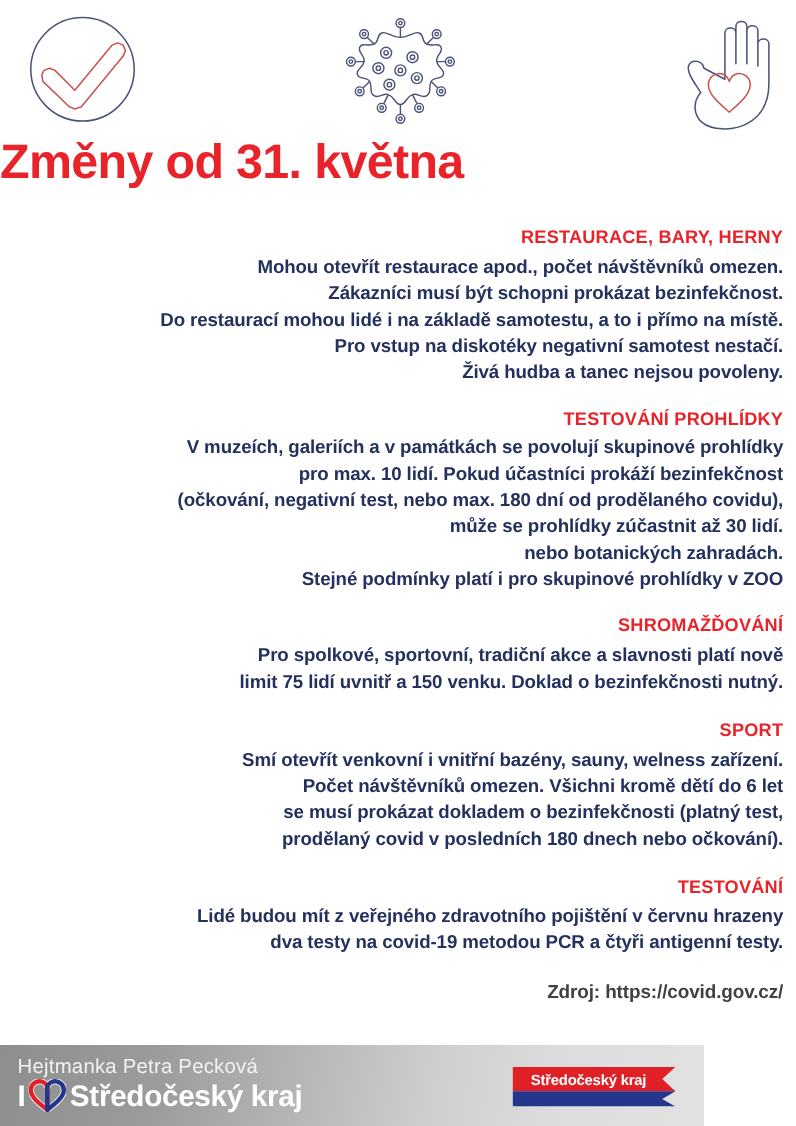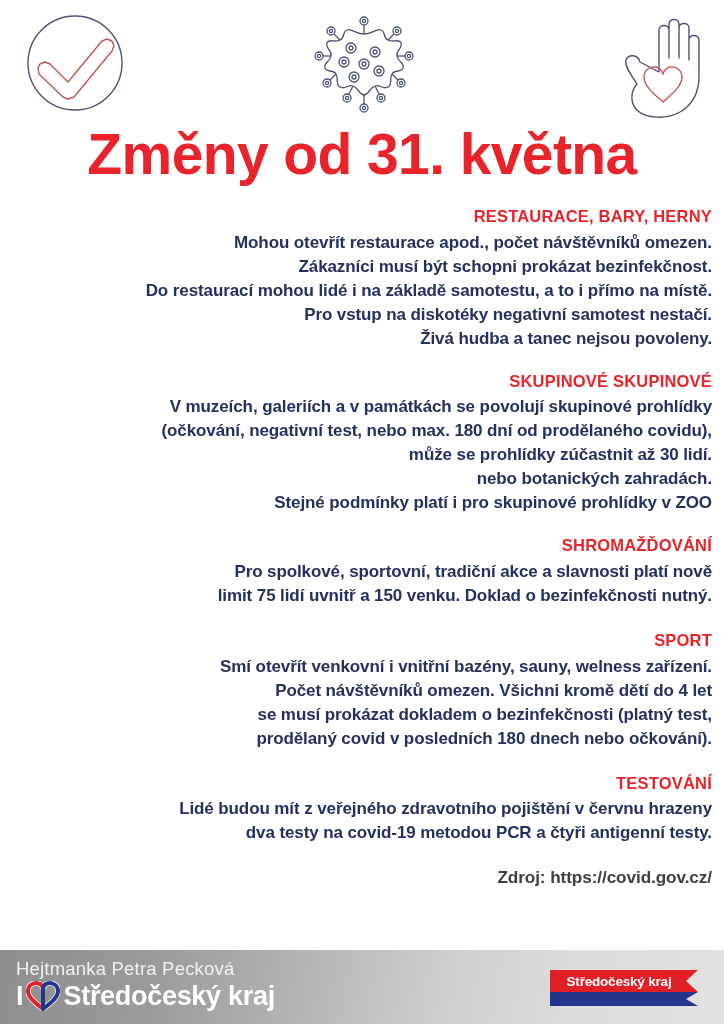--- a/index.html
+++ b/index.html
@@ -32,8 +32,8 @@
   .title {
     position:absolute;
     top:124px; left:0; width:724px;
-    text-align:center;
-    font-size:57px;
+    text-align:left;
+    font-size:44px;
     font-weight:bold;
     letter-spacing:-0.6px;
     color:#e8232a;

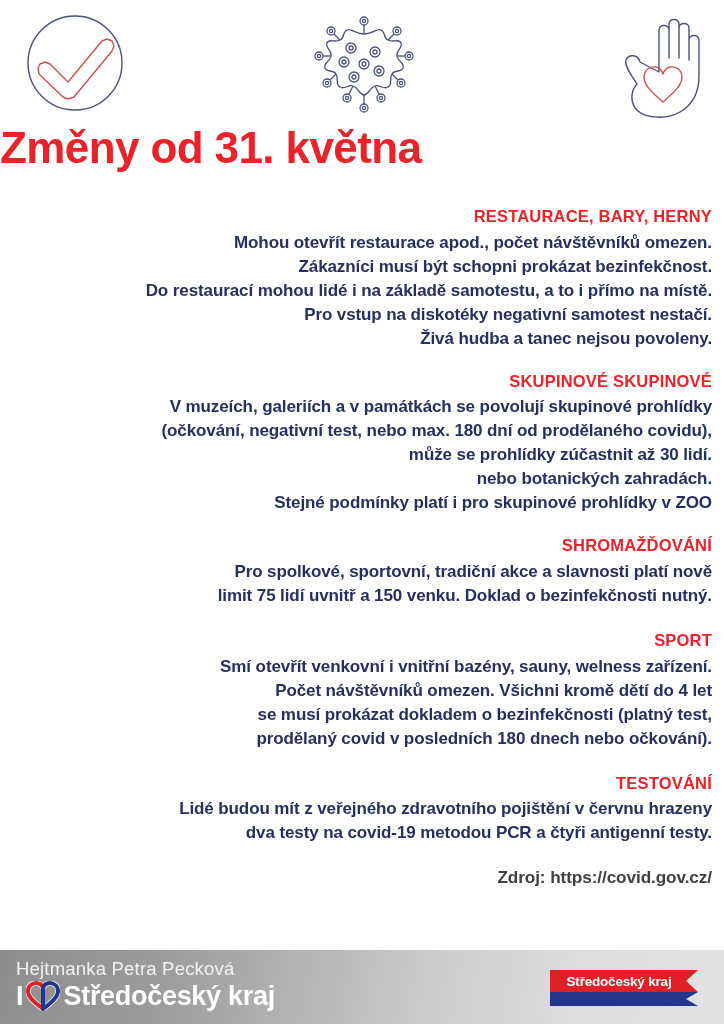--- a/index.html
+++ b/index.html
@@ -251,7 +251,7 @@
     <div class="gap-1"></div>
 
     <div class="section">
-      <div class="section-head">SKUPINOVÉ SKUPINOVÉ</div>
+      <div class="section-head">TESTOVÁNÍ PROHLÍDKY</div>
       <div class="section-body">
         <div>V muzeích, galeriích a v památkách se povolují skupinové prohlídky</div>
         <div>(očkování, negativní test, nebo max. 180 dní od prodělaného covidu),</div>

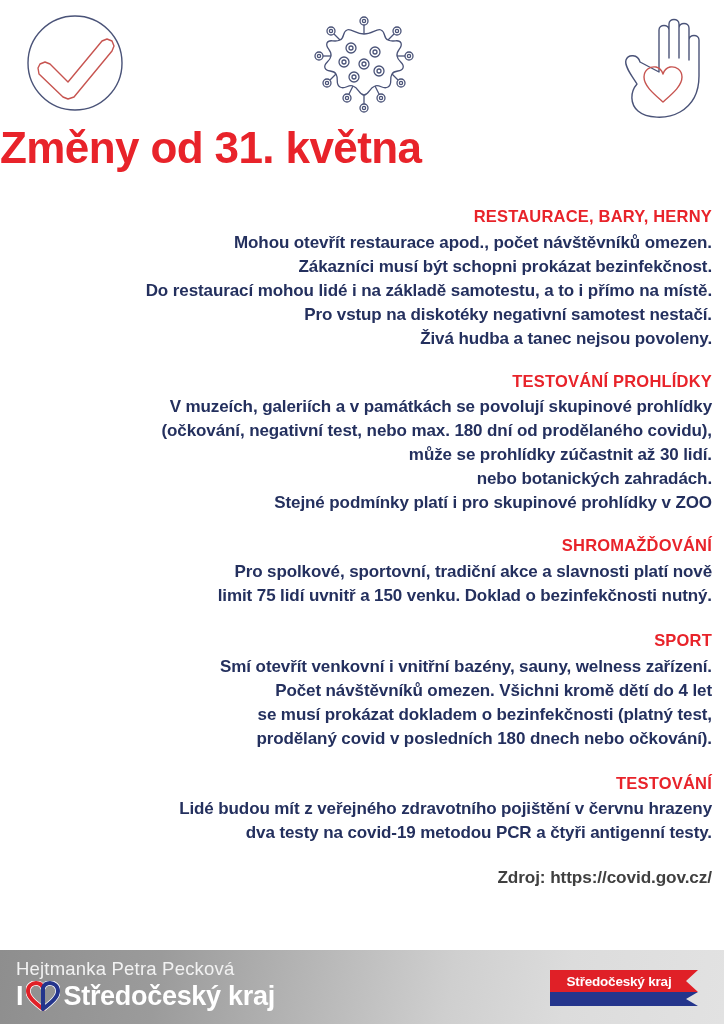--- a/index.html
+++ b/index.html
@@ -254,6 +254,7 @@
       <div class="section-head">TESTOVÁNÍ PROHLÍDKY</div>
       <div class="section-body">
         <div>V muzeích, galeriích a v památkách se povolují skupinové prohlídky</div>
+        <div>pro max. 10 lidí. Pokud účastníci prokáží bezinfekčnost</div>
         <div>(očkování, negativní test, nebo max. 180 dní od prodělaného covidu),</div>
         <div>může se prohlídky zúčastnit až 30 lidí.</div>
         <div>nebo botanických zahradách.</div>

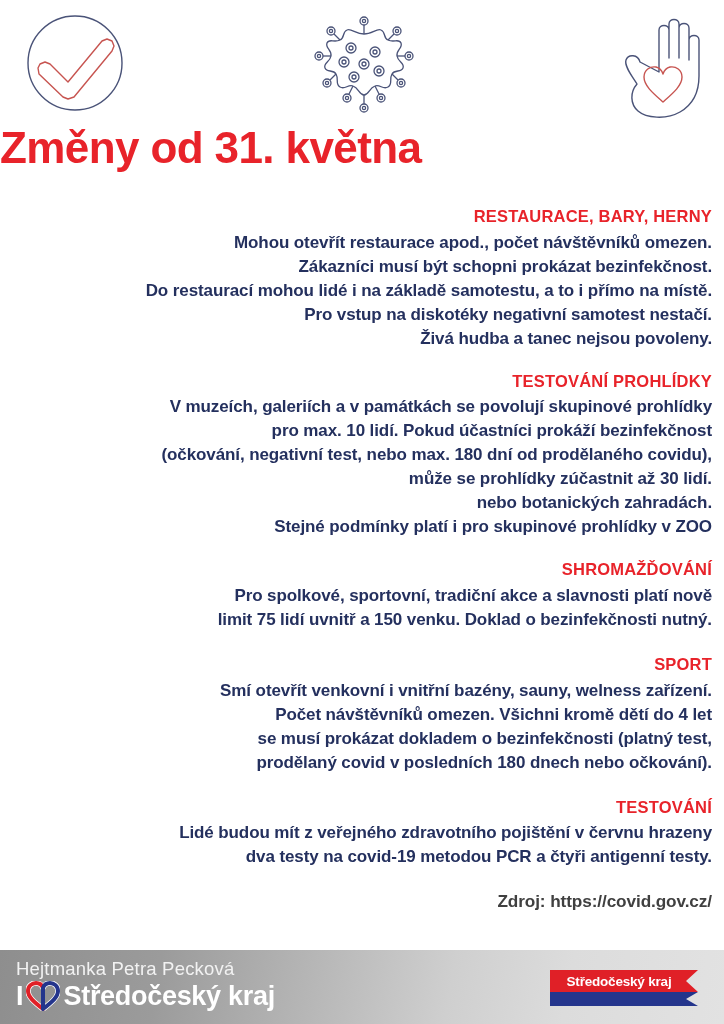--- a/index.html
+++ b/index.html
@@ -278,7 +278,7 @@
       <div class="section-head">SPORT</div>
       <div class="section-body">
         <div>Smí otevřít venkovní i vnitřní bazény, sauny, welness zařízení.</div>
-        <div>Počet návštěvníků omezen. Všichni kromě dětí do 4 let</div>
+        <div>Počet návštěvníků omezen. Všichni kromě dětí do 6 let</div>
         <div>se musí prokázat dokladem o bezinfekčnosti (platný test,</div>
         <div>prodělaný covid v posledních 180 dnech nebo očkování).</div>
       </div>

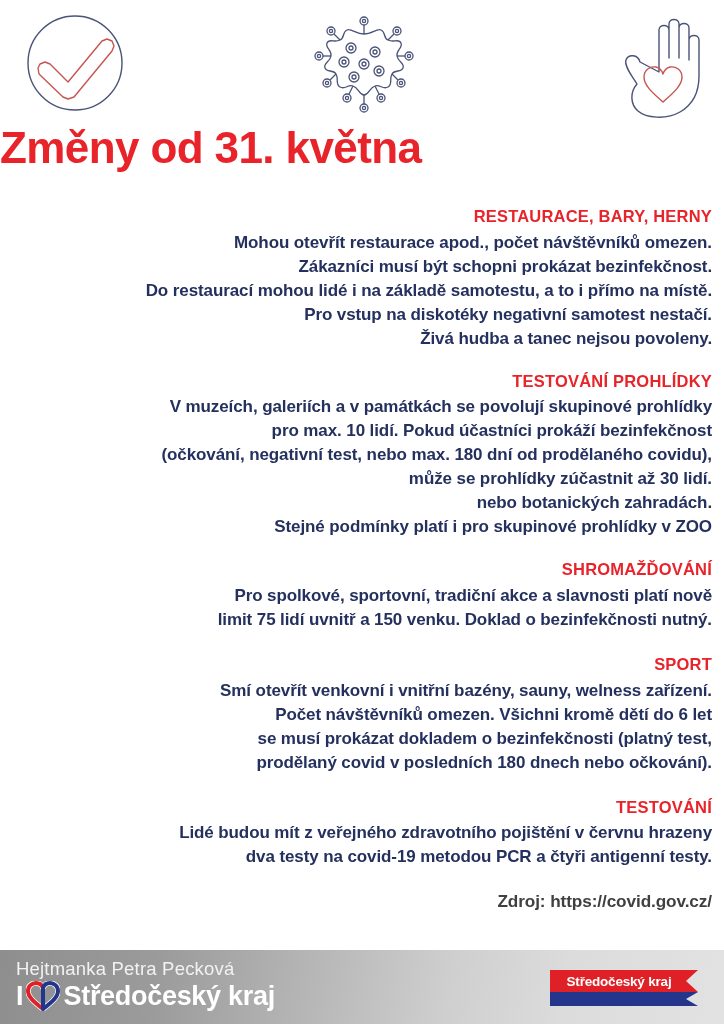--- a/index.html
+++ b/index.html
@@ -75,7 +75,7 @@
   
   .footer {
     position:absolute;
-    left:0; bottom:0; width:724px; height:74px;
+    left:0; bottom:0; width:640px; height:74px;
     background:linear-gradient(100deg,#8e8e8e 0%, #9b9b9b 22%, #cfcfcf 62%, #dcdcdc 78%, #e2e2e2 100%);
   }
   .footer-left {

